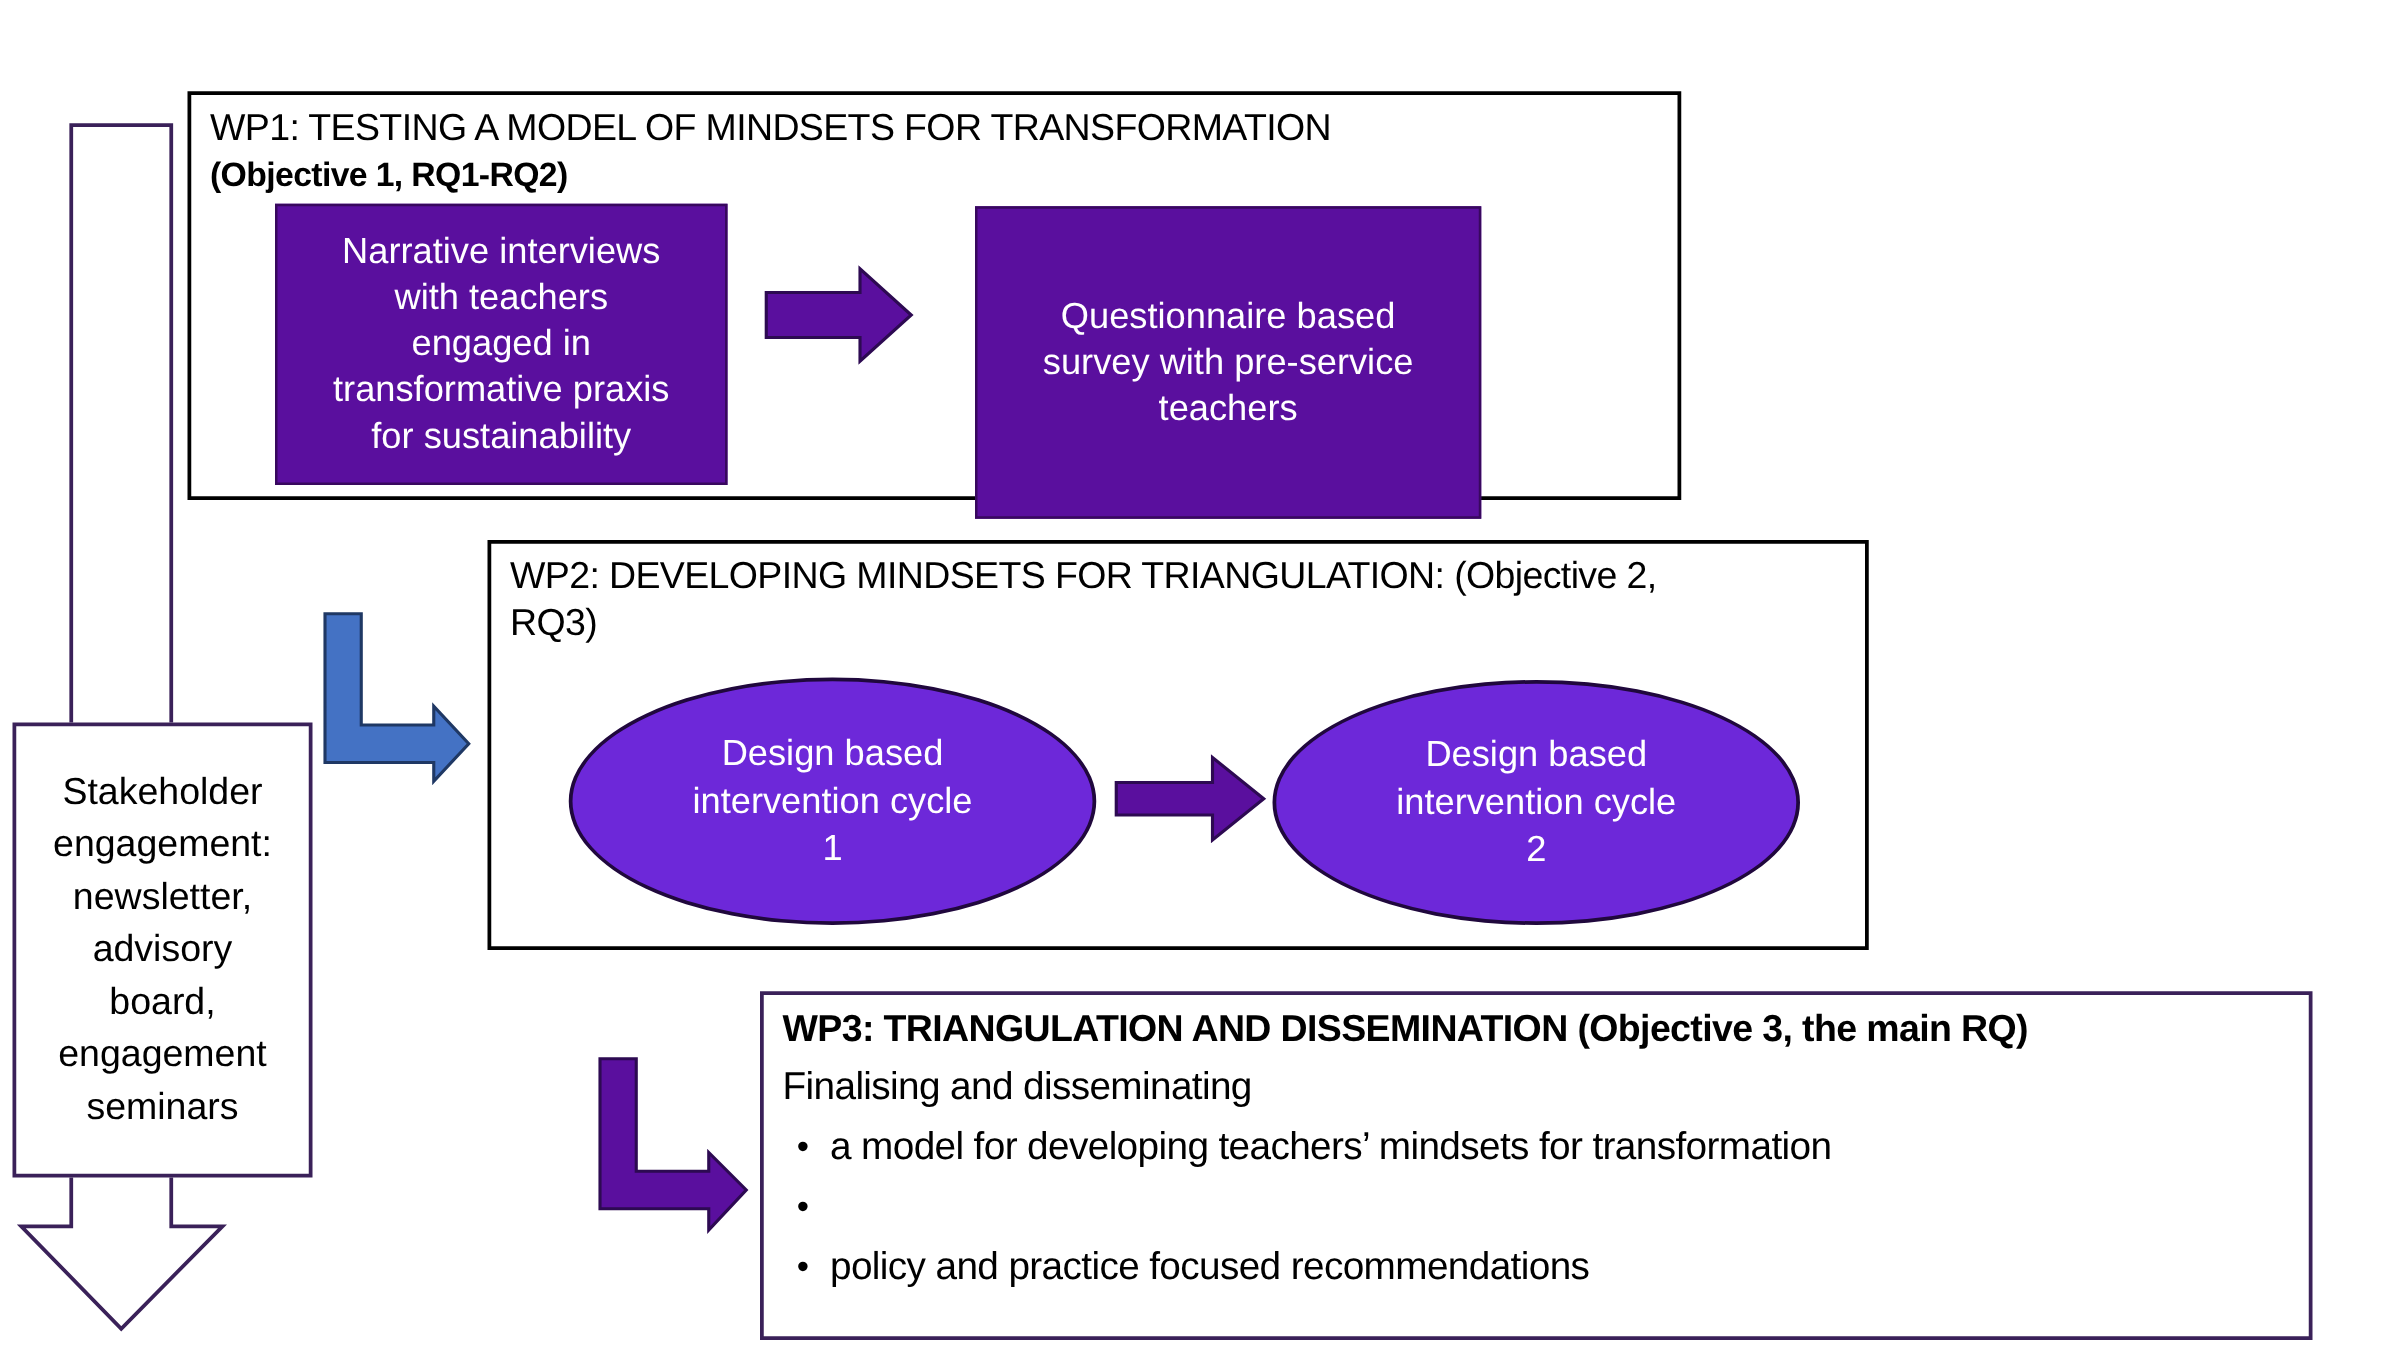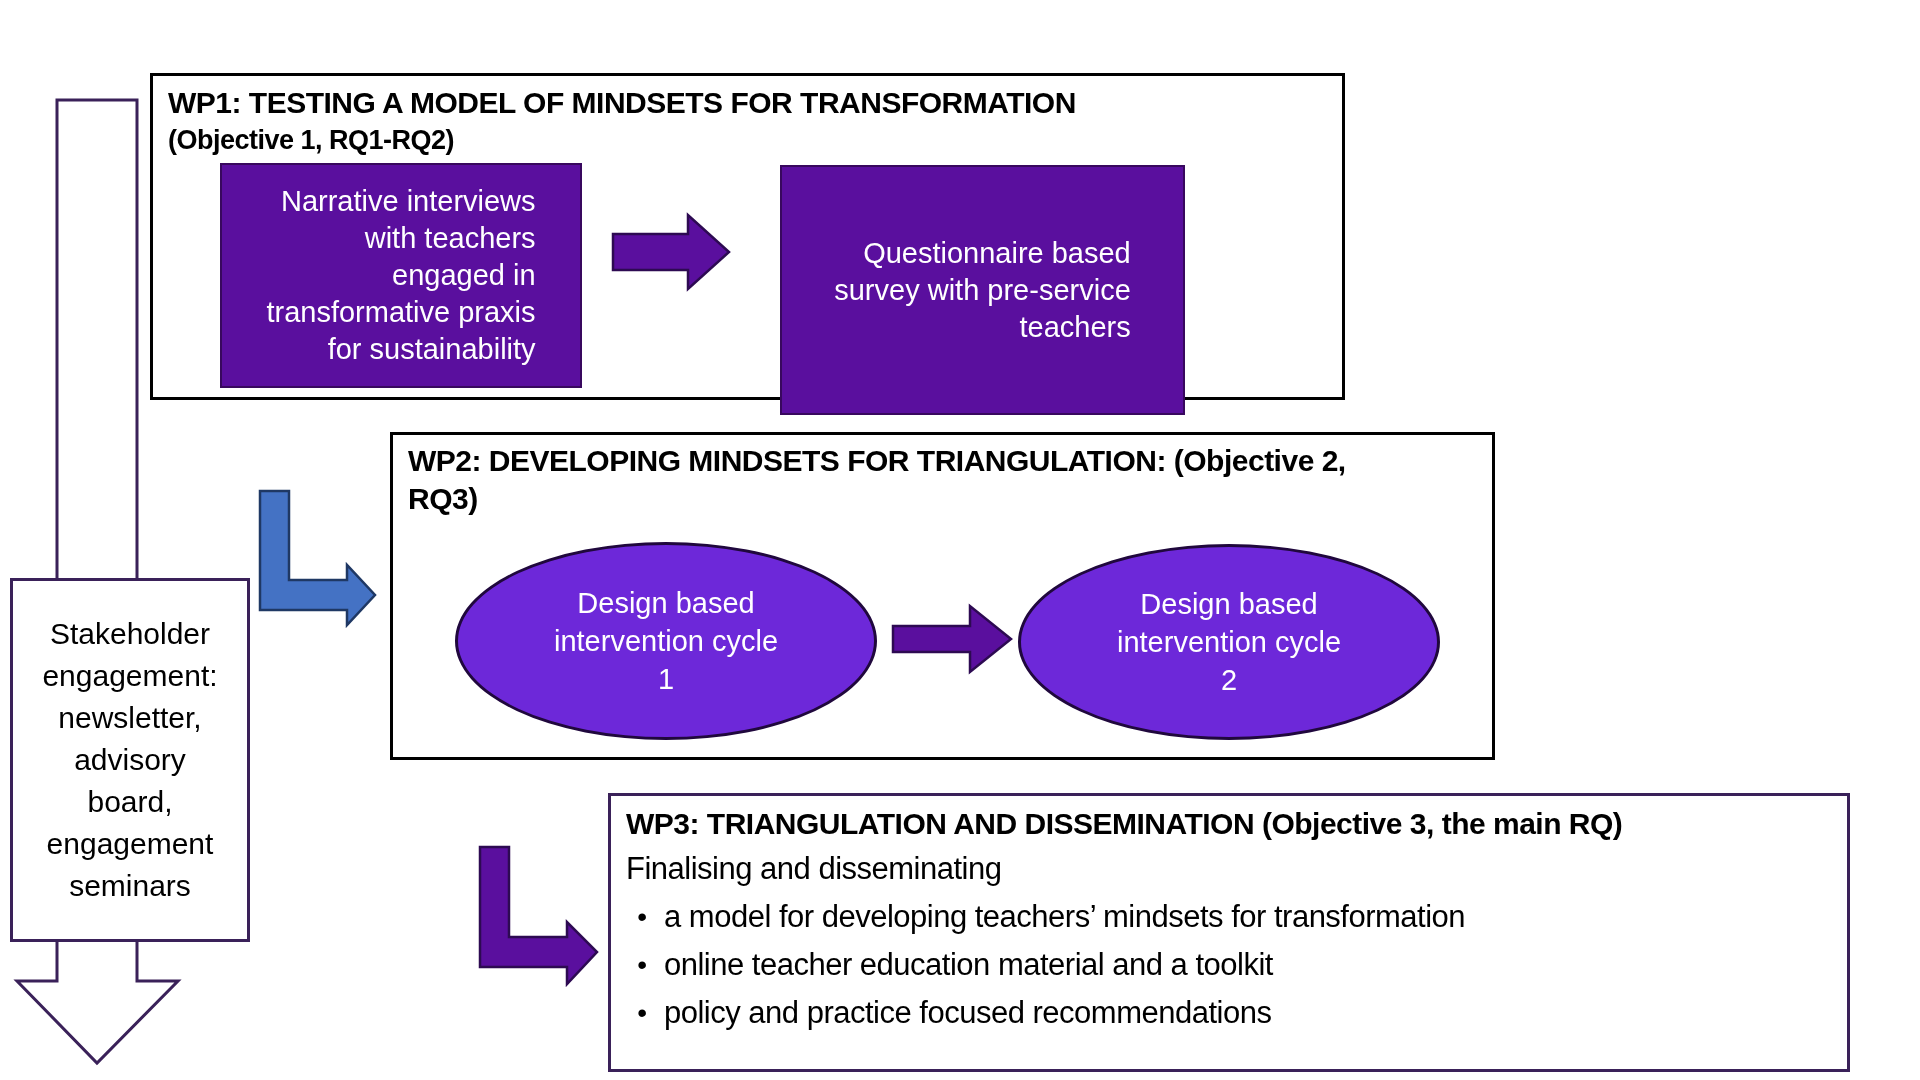--- a/index.html
+++ b/index.html
@@ -29,7 +29,7 @@
   #wp2-panel{left:390px;top:432px;width:1105px;height:328px;border:3px solid #000;}
   #wp3-panel{left:608px;top:793px;width:1242px;height:279px;border:3px solid #3a2159;}
 
-  .panel-title{font-weight:bold;font-size:30px;letter-spacing:-0.5px;line-height:38px;}
+  .panel-title{font-weight:normal;font-size:30px;letter-spacing:-0.5px;line-height:38px;}
   #wp1-title-block{left:168px;top:84px;}
   #wp1-subtitle{font-weight:bold;font-size:27px;letter-spacing:-0.5px;line-height:36px;}
   #wp2-title{left:408px;top:442px;width:1070px;}

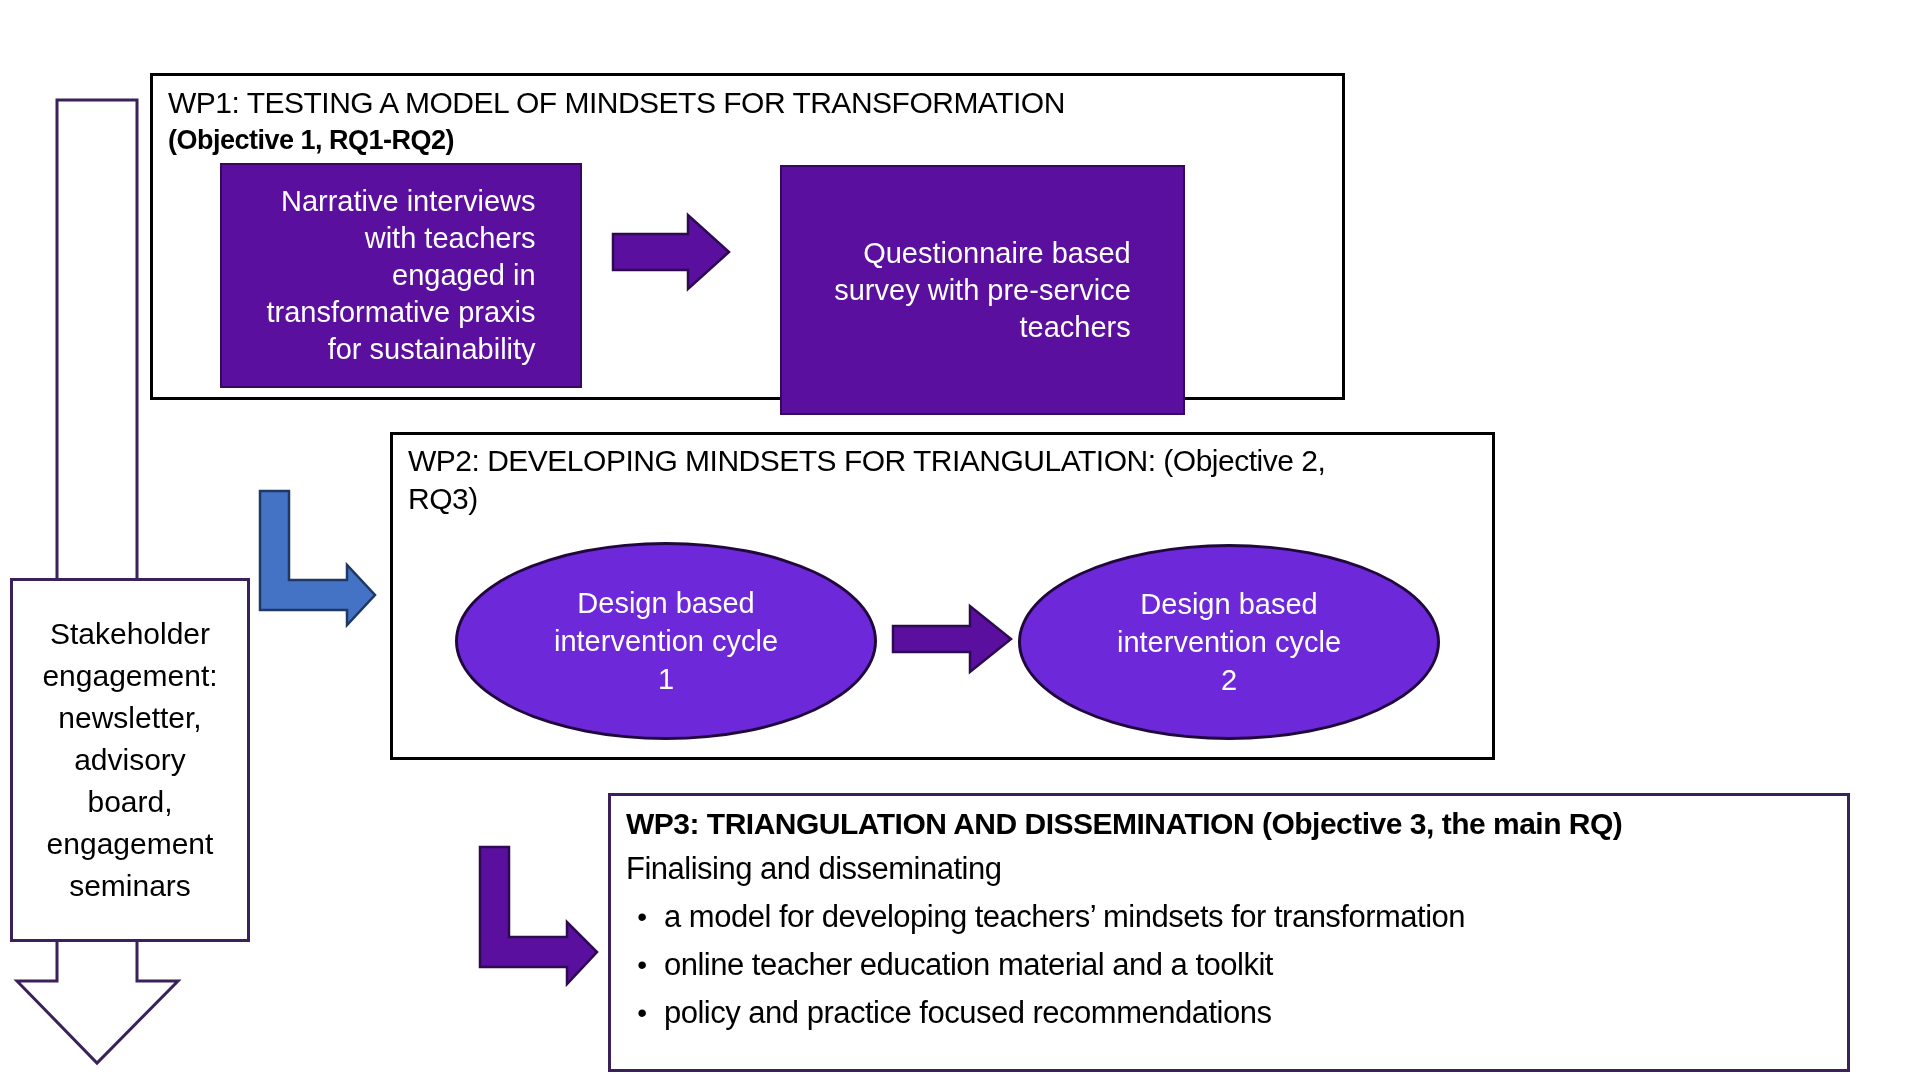--- a/index.html
+++ b/index.html
@@ -38,7 +38,7 @@
   .pbox{
     background:#5a0f9e;border:2px solid #38085e;box-sizing:border-box;
     color:#fff;display:flex;align-items:center;justify-content:center;
-    text-align:right;font-size:29px;line-height:37px;
+    text-align:center;font-size:29px;line-height:37px;
   }
   #narrative-box{left:220px;top:163px;width:362px;height:225px;}
   #questionnaire-box{left:780px;top:165px;width:405px;height:250px;}

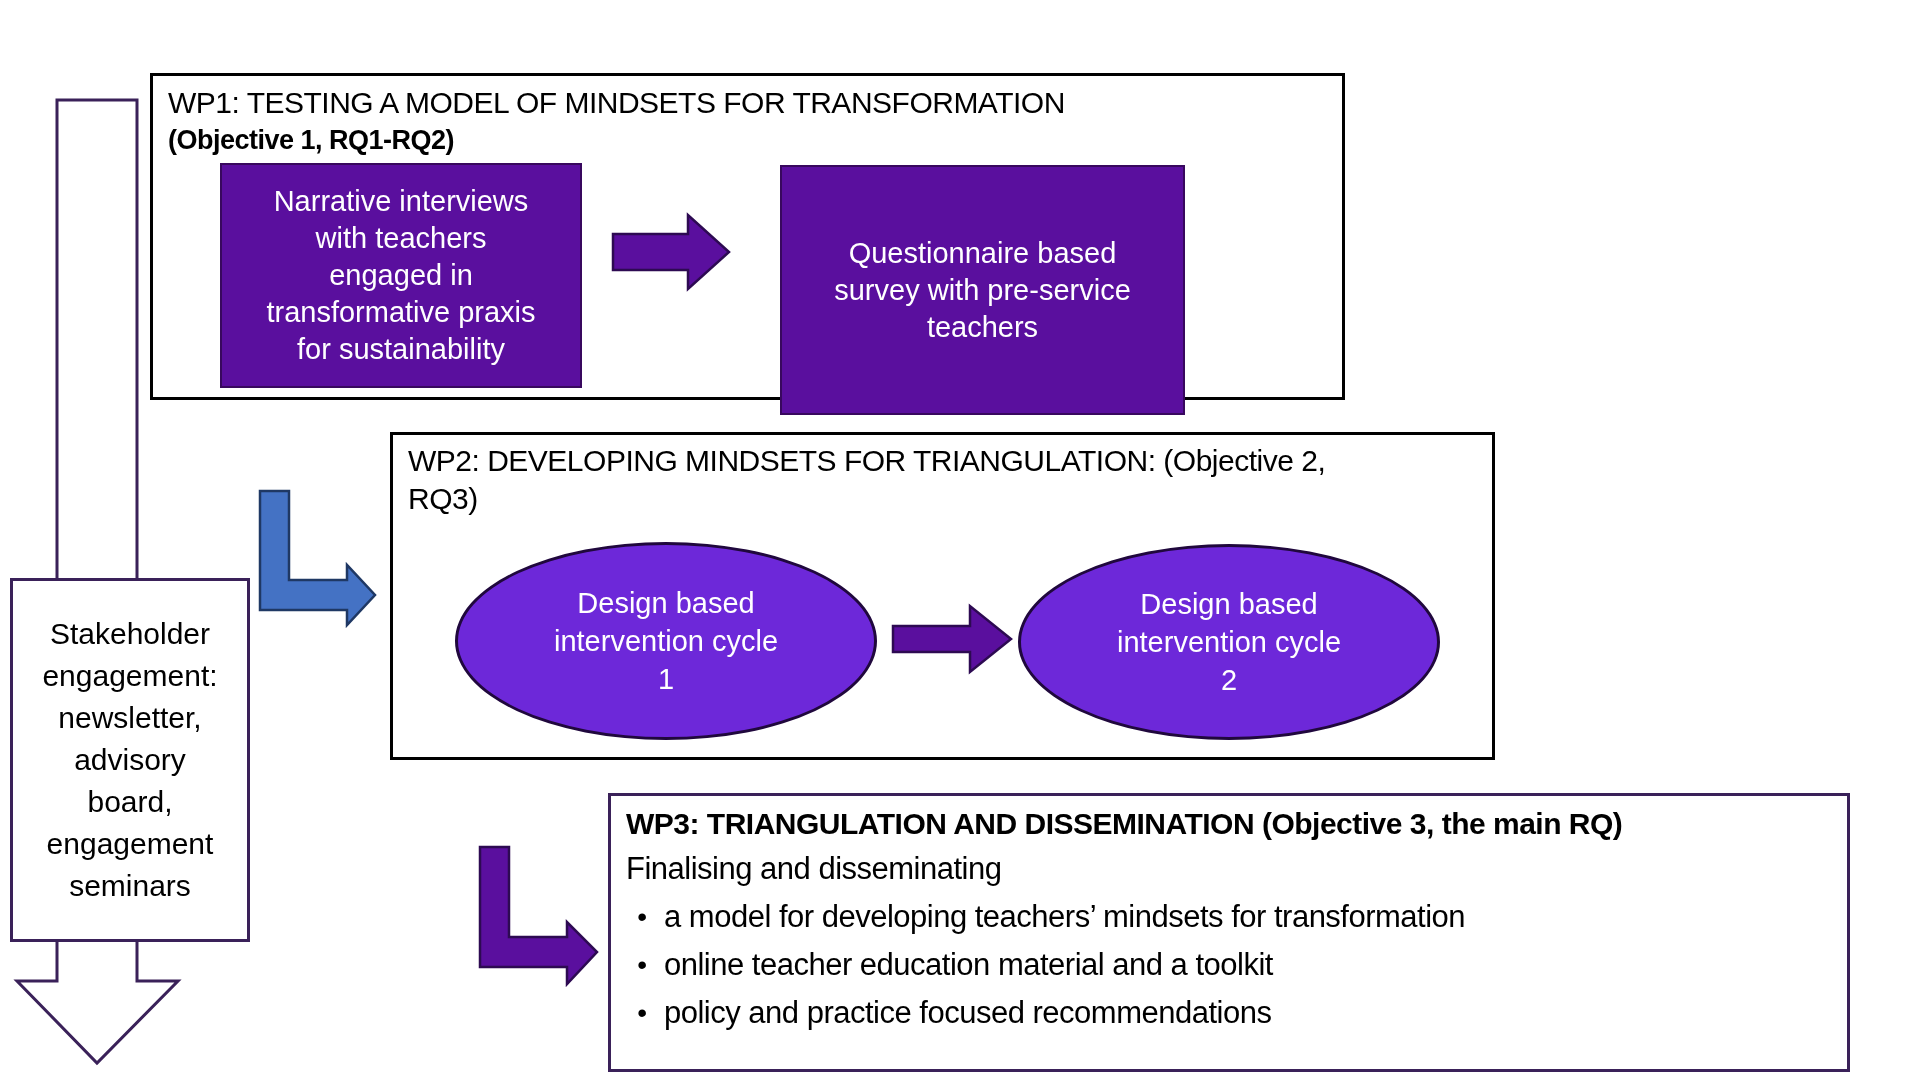--- a/index.html
+++ b/index.html
@@ -128,7 +128,6 @@
     </li>
     <li>
       <span class="bullet">•</span>
-      <span>online teacher education material and a toolkit</span>
     </li>
     <li>
       <span class="bullet">•</span>

